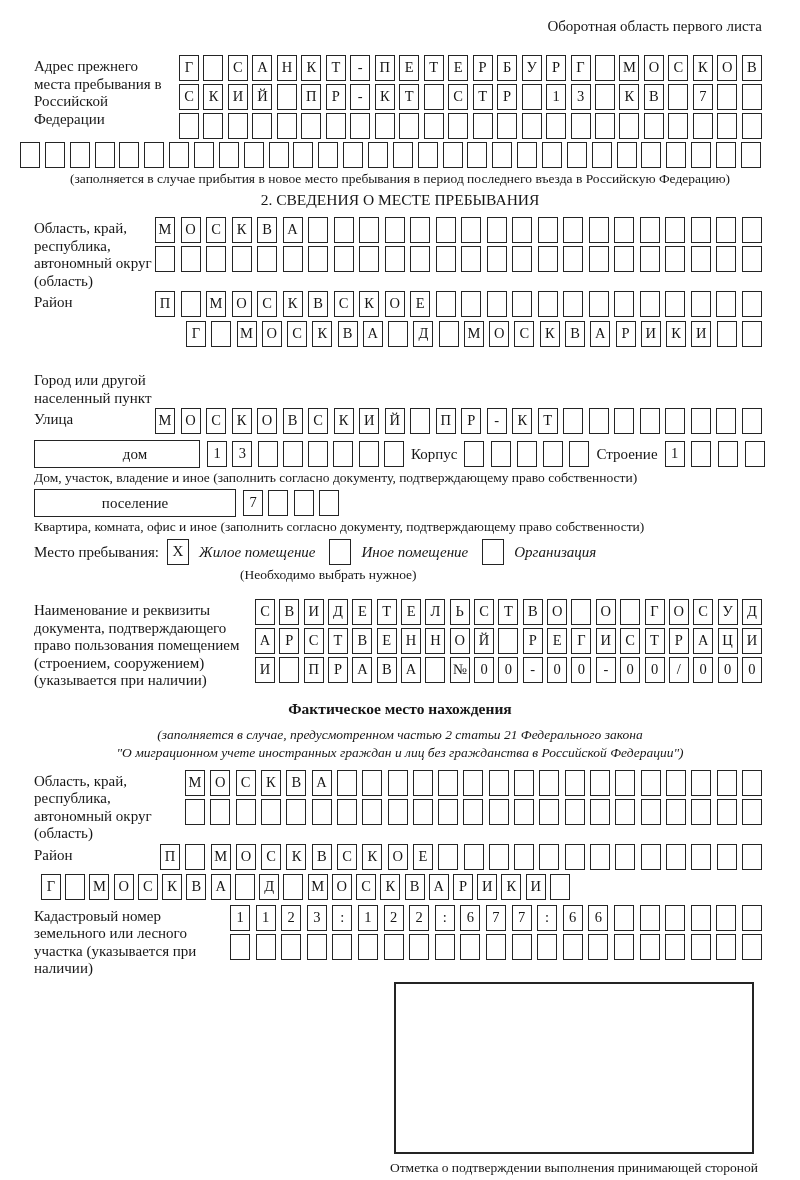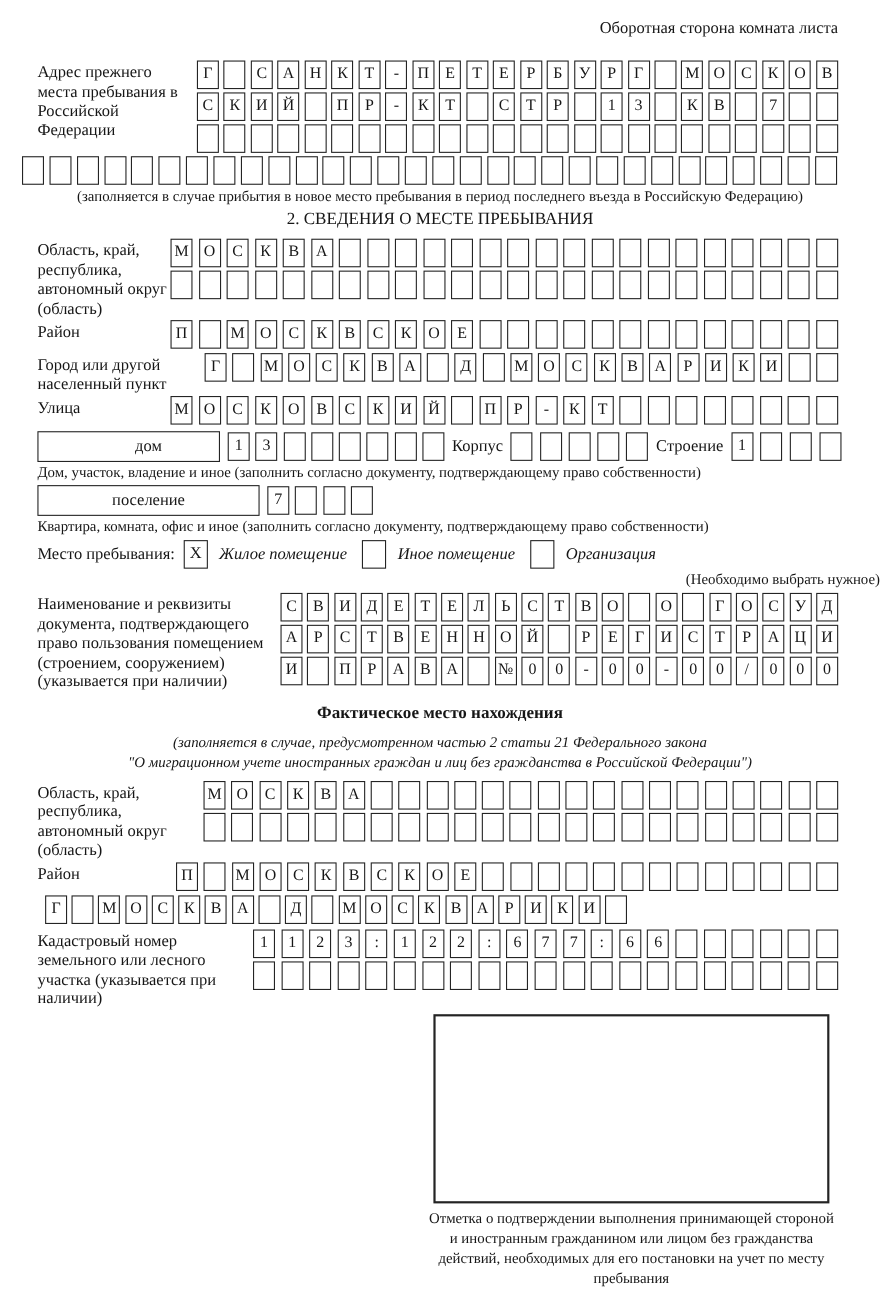--- a/index.html
+++ b/index.html
@@ -128,7 +128,7 @@
 
 <div class="page">
 
-  <div class="header-note">Оборотная сторона комната листа</div>
+  <div class="header-note">Оборотная область первого листа</div>
 
   <div class="flexrow b-prev">
     <div class="lbl">Адрес прежнего места пребывания в Российской Федерации</div>

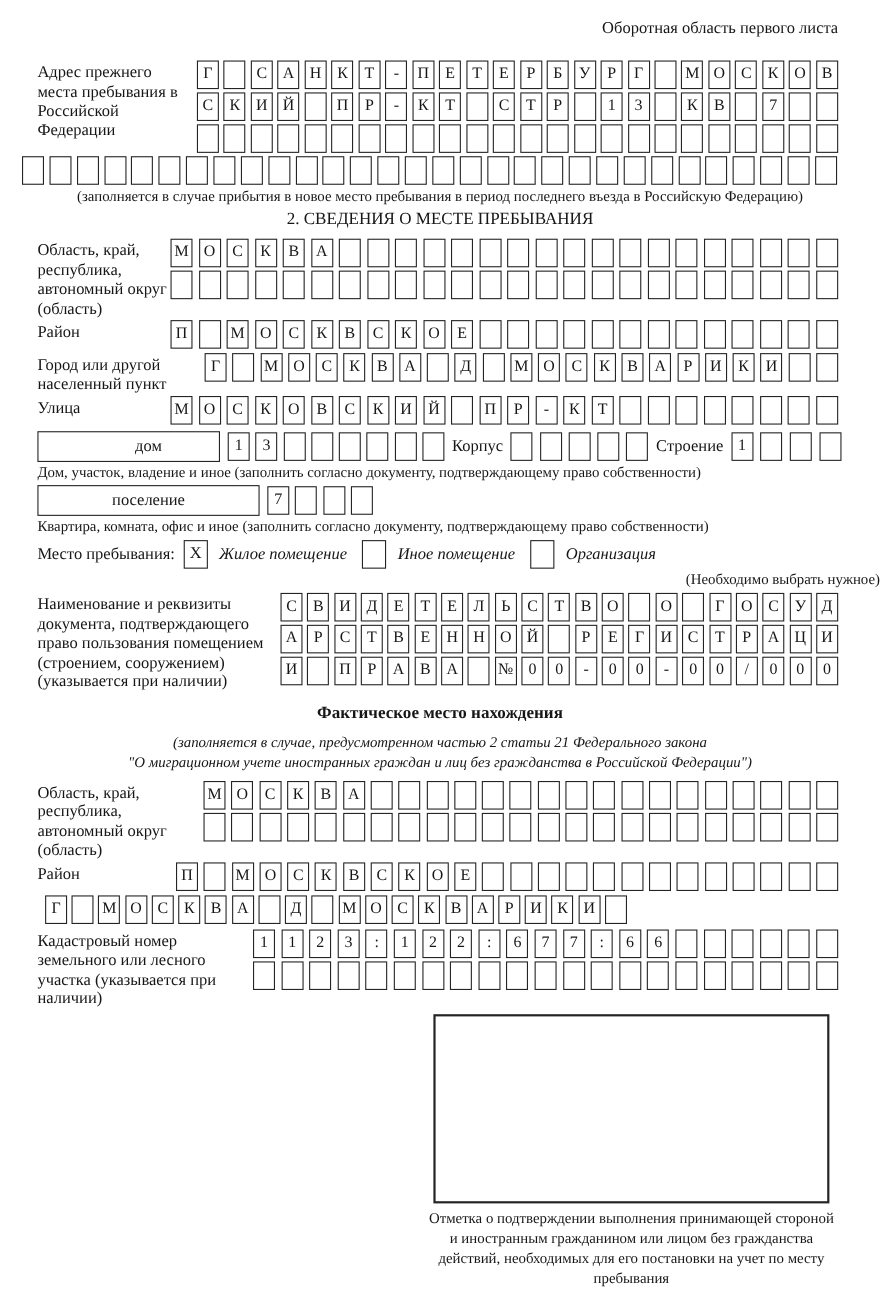--- a/index.html
+++ b/index.html
@@ -52,7 +52,7 @@
   .b-reg  .grids { width: 607px; margin-left: 3px; }
   .b-dist .lbl   { width: 118px; }
   .b-dist .grids { width: 607px; margin-left: 3px; }
-  .b-city .lbl   { width: 149px; }
+  .b-city .lbl   { width: 149px; margin-top: 48px; }
   .b-city .grids { width: 576px; margin-left: 3px; }
   .b-str  .lbl   { width: 118px; }
   .b-str  .grids { width: 607px; margin-left: 3px; }

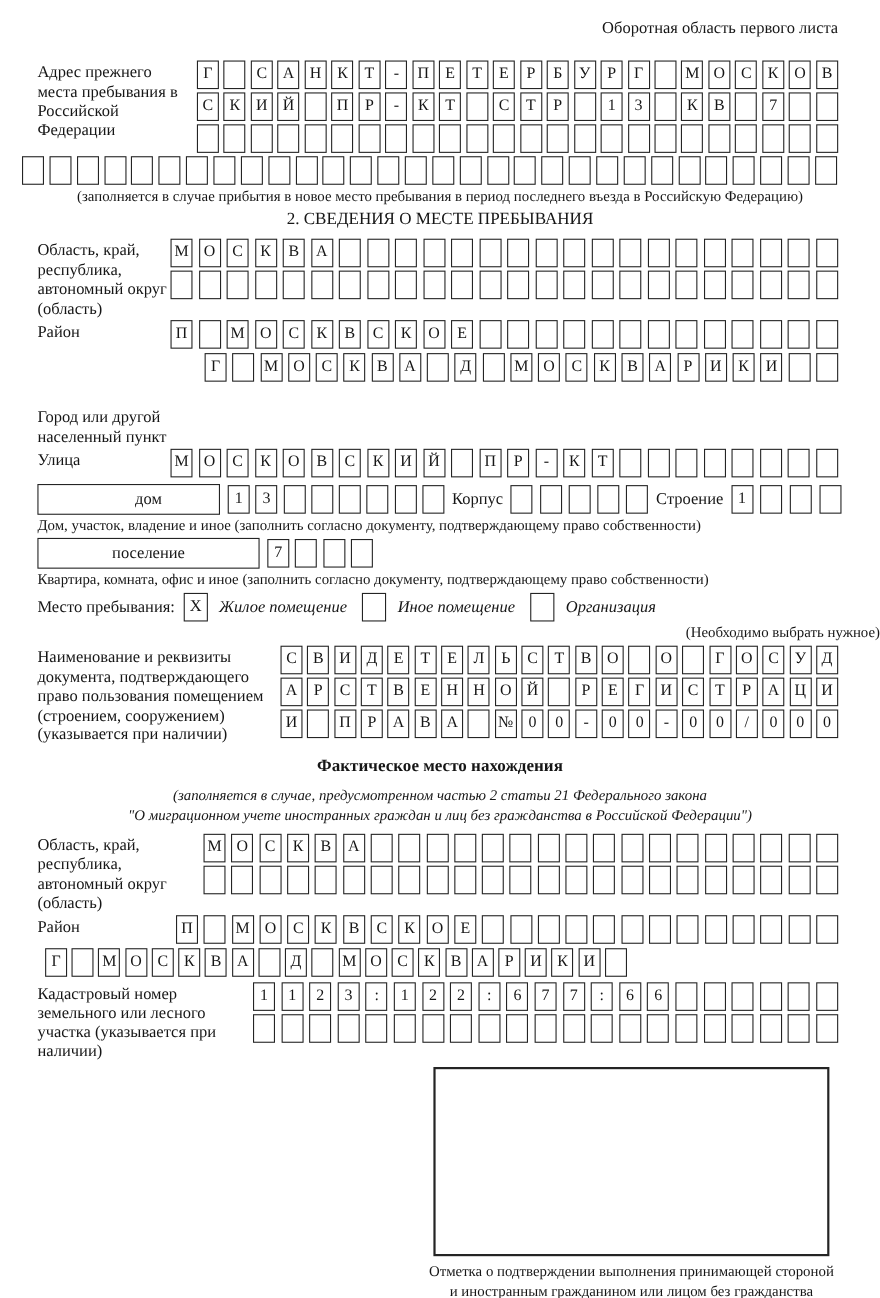--- a/index.html
+++ b/index.html
@@ -88,7 +88,7 @@
     flex: 0 0 auto;
   }
   .stay-opt { font-size: 15px; margin: 0 14px 0 10px; font-style: italic; }
-  .stay-note { text-align: right; margin-left: 240px; font-size: 13.5px; margin-top: 2px; margin-bottom: 4px; }
+  .stay-note { text-align: left; margin-left: 240px; font-size: 13.5px; margin-top: 2px; margin-bottom: 16px; }
 
   .b-doc .lbl   { width: 212px; }
   .b-doc .grids { width: 507px; margin-left: 9px; }

